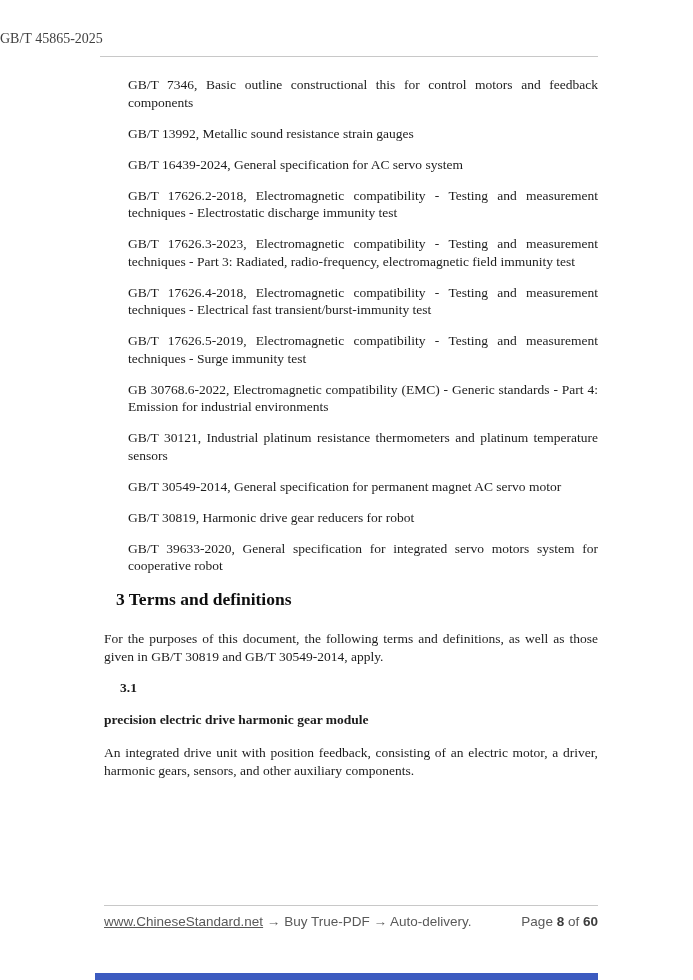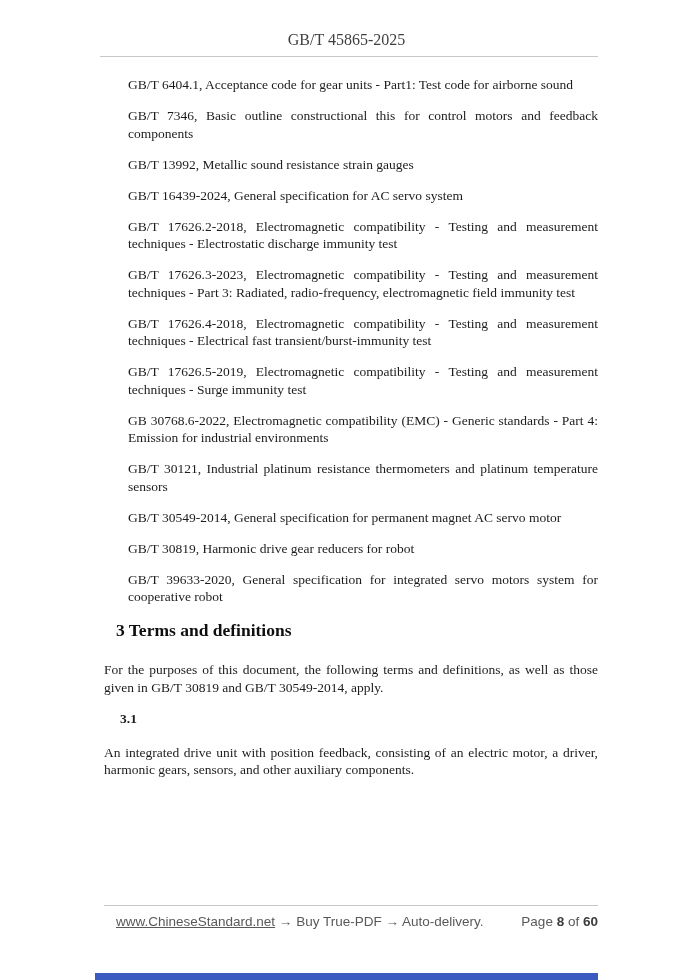--- a/index.html
+++ b/index.html
@@ -14,8 +14,8 @@
   }
   .running-header {
     position:absolute; top:31px; left:0; right:0;
-    text-align:center;
-    font-size:16px;
+    text-align:left;
+    font-size:14px;
     color:#3f3f3f;
   }
   .header-rule {

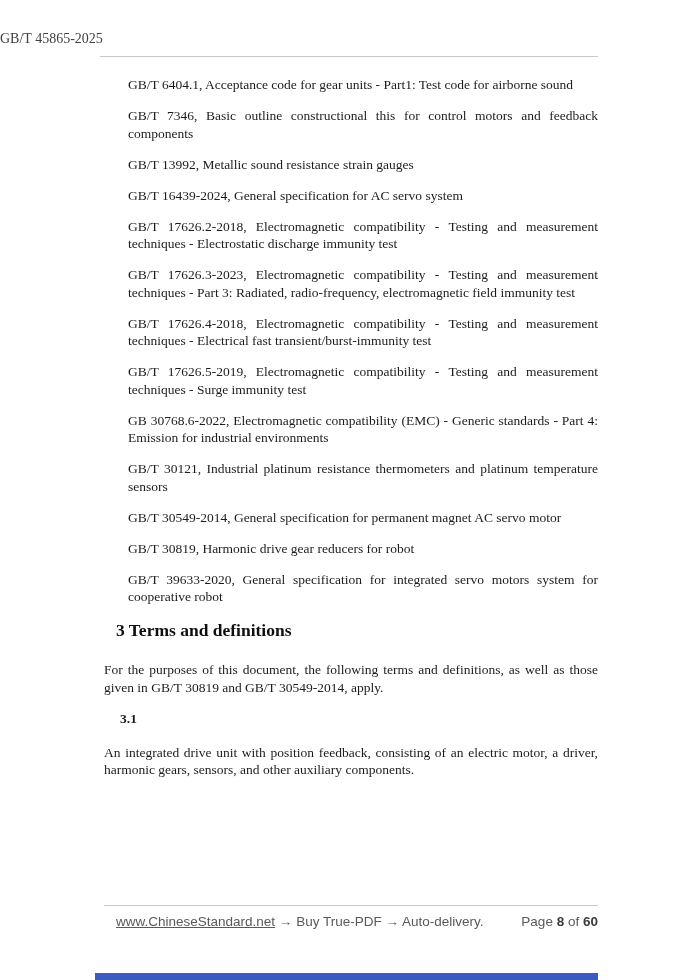--- a/index.html
+++ b/index.html
@@ -70,7 +70,6 @@
   <div class="content">
 
     <div id="references-list">
-        <p class="ref">GB/T 6404.1, Acceptance code for gear units - Part1: Test code for airborne sound</p>
         <p class="ref">GB/T 7346, Basic outline constructional this for control motors and feedback components</p>
         <p class="ref">GB/T 13992, Metallic sound resistance strain gauges</p>
         <p class="ref">GB/T 16439-2024, General specification for AC servo system</p>

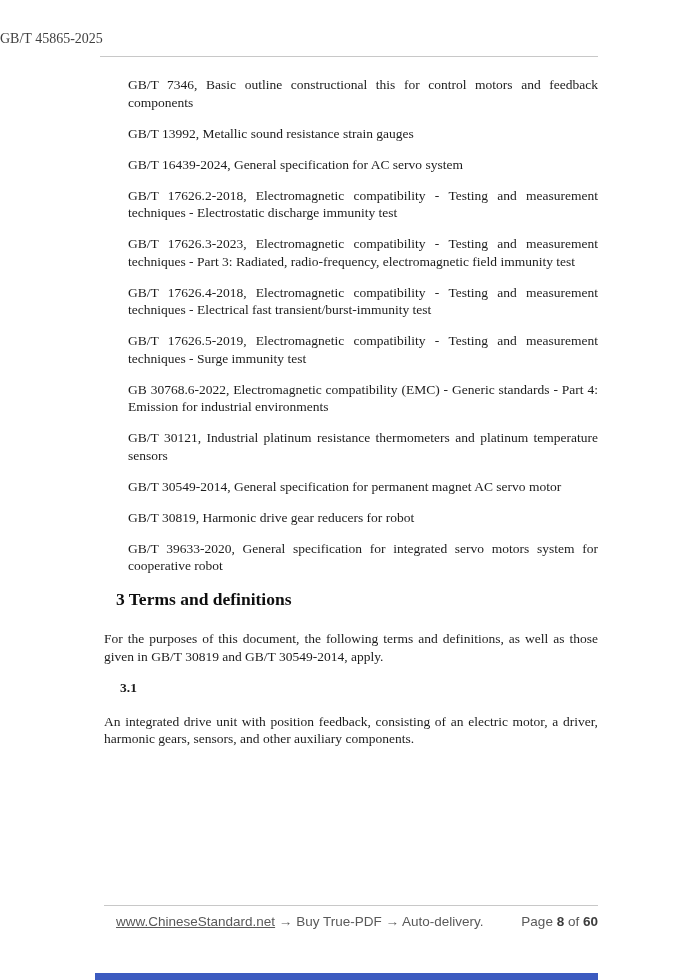--- a/index.html
+++ b/index.html
@@ -90,6 +90,7 @@
 
     <p class="term-number">3.1</p>
 
+    <p class="term-title">precision electric drive harmonic gear module</p>
 
     <p class="body-para">An integrated drive unit with position feedback, consisting of an electric motor, a driver, harmonic gears, sensors, and other auxiliary components.</p>
 

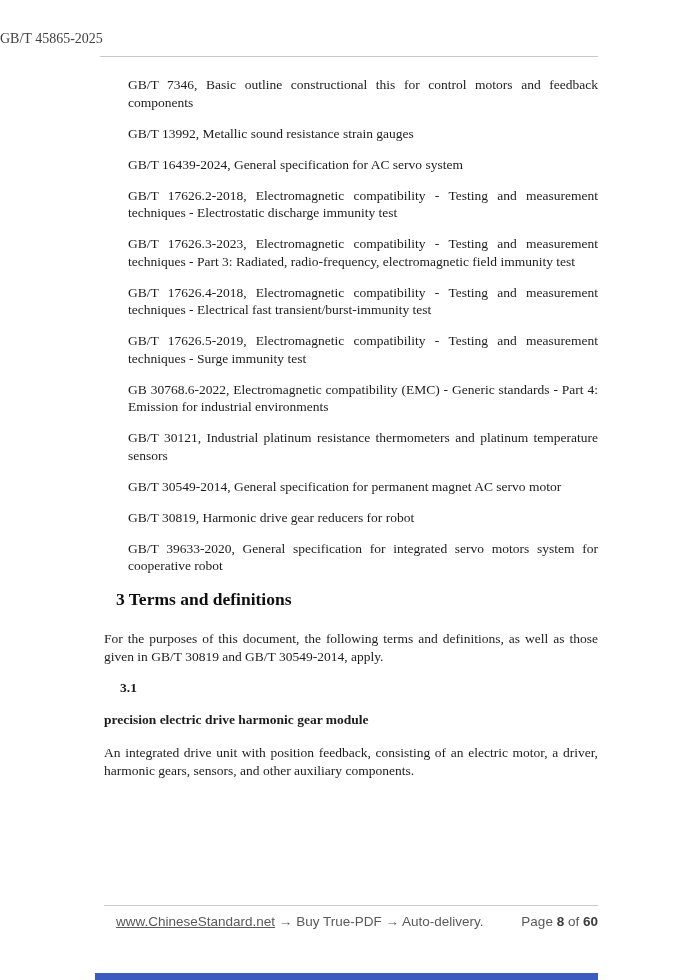--- a/index.html
+++ b/index.html
@@ -49,7 +49,7 @@
     font-family:"Liberation Sans", sans-serif;
     font-size:13.5px; color:#595959;
   }
-  .footer-left { white-space:nowrap;margin-left:12px; }
+  .footer-left { white-space:nowrap; }
   .footer-link { text-decoration:underline; color:#595959; cursor:pointer; }
   .footer-right { white-space:nowrap; }
   .pg-num { font-weight:bold; color:#3c3c3c; }

